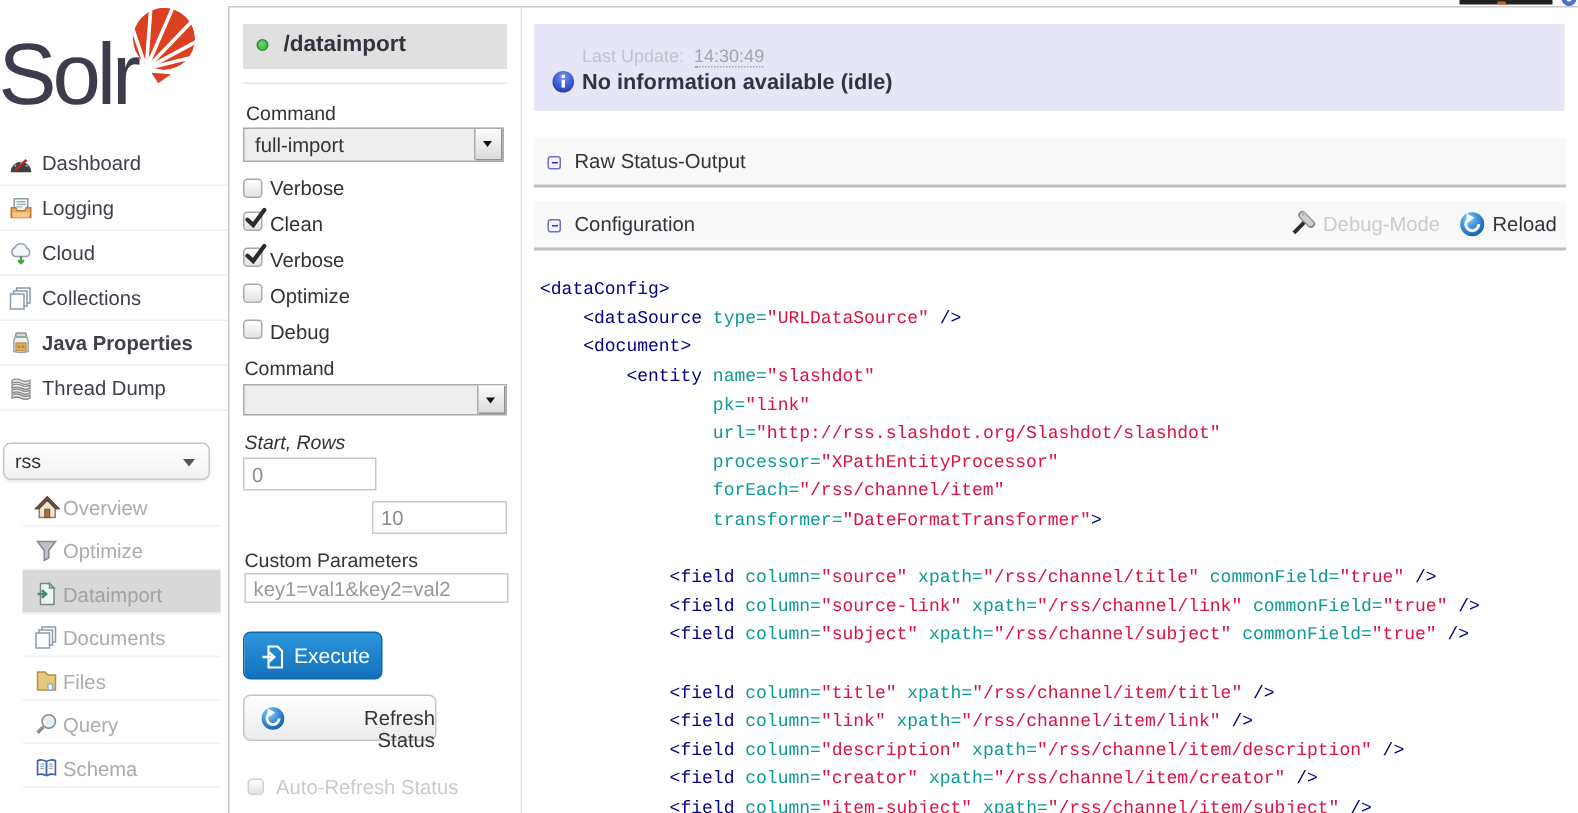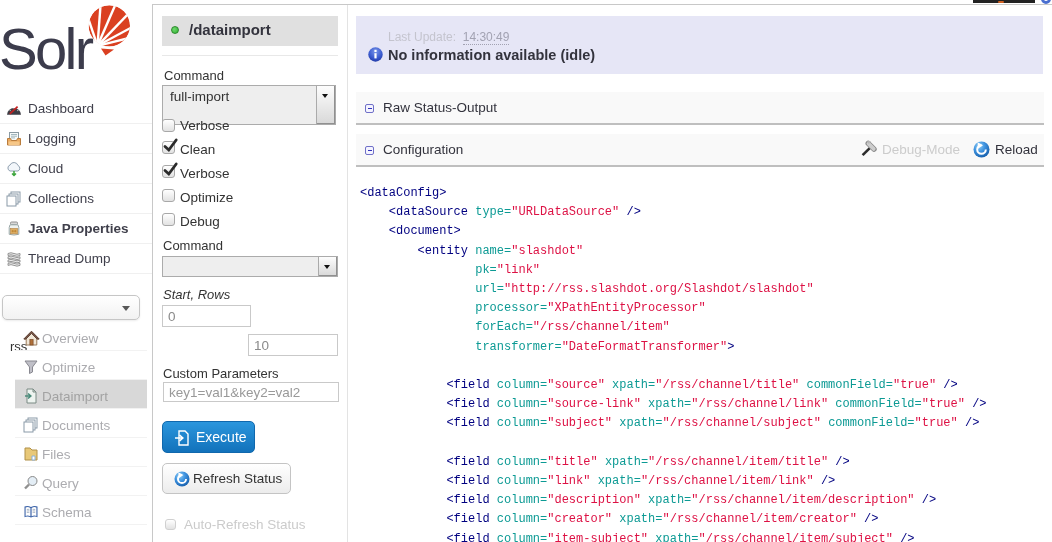--- a/index.html
+++ b/index.html
@@ -254,7 +254,7 @@
 <div class="abs" id="fpdiv"></div>
 
 <div class="abs lbl" style="left:164px; top:68px;">Command</div>
-<div class="abs gsel" style="left:162px; top:85px; width:174px; height:40px;">
+<div class="abs gsel" style="left:162px; top:85px; width:174px; height:23px;">
       <div class="t">full-import</div>
       <div class="btn"></div>
     </div>

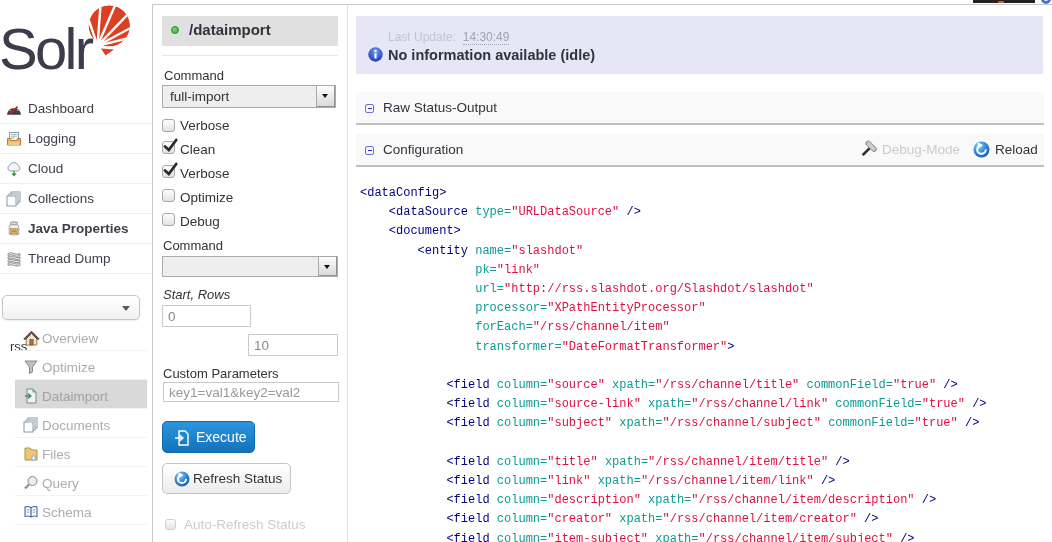--- a/index.html
+++ b/index.html
@@ -27,7 +27,7 @@
 #sel-data .txt { color:#a2a2a2; }
 #rssbox { left:2px; top:295px; width:138px; height:25px; border:1px solid #c6c6c6; border-radius:5px;
   background:linear-gradient(#ffffff,#f2f2f2); box-shadow:0 1px 2px rgba(0,0,0,0.08); }
-#rssbox .t { position:absolute; left:7px; top:4px; font-size:13px; color:#333;margin-top:39px; }
+#rssbox .t { position:absolute; left:7px; top:4px; font-size:13px; color:#333; }
 #rssbox .arr { position:absolute; right:9px; top:10px; width:0; height:0;
   border-left:4px solid transparent; border-right:4px solid transparent; border-top:5px solid #585858; }
 

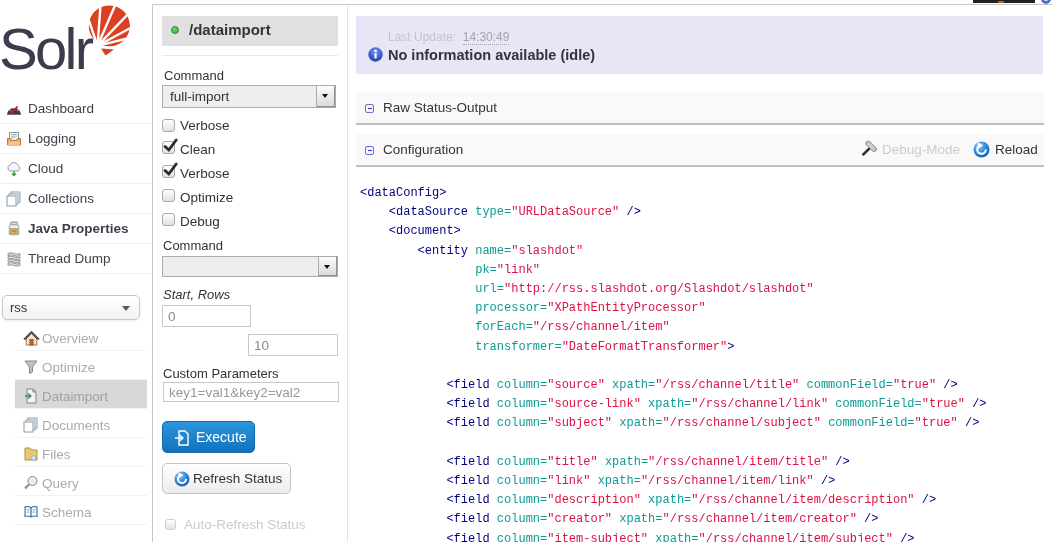--- a/index.html
+++ b/index.html
@@ -69,7 +69,7 @@
 #execbtn .t { position:absolute; left:33px; top:7px; font-size:14px; color:#fff; }
 #refrbtn { left:162px; top:463px; width:129px; height:31px; border-radius:5px;
   background:linear-gradient(#ffffff,#ececec); border:1px solid #c4c4c4; }
-#refrbtn .t { position:absolute; left:30px; top:7px; font-size:13.5px; color:#333; }
+#refrbtn .t { position:absolute; left:48px; top:7px; font-size:13.5px; color:#333;text-align:right; }
 #autorefresh { left:165px; top:519px; }
 #autorefresh .cb { position:absolute; left:0; top:0; width:11px; height:11px; border-color:#d0d0d0; }
 #autorefresh .t { position:absolute; left:19px; top:-2px; font-size:13.5px; color:#cbcbcb; white-space:nowrap; }

